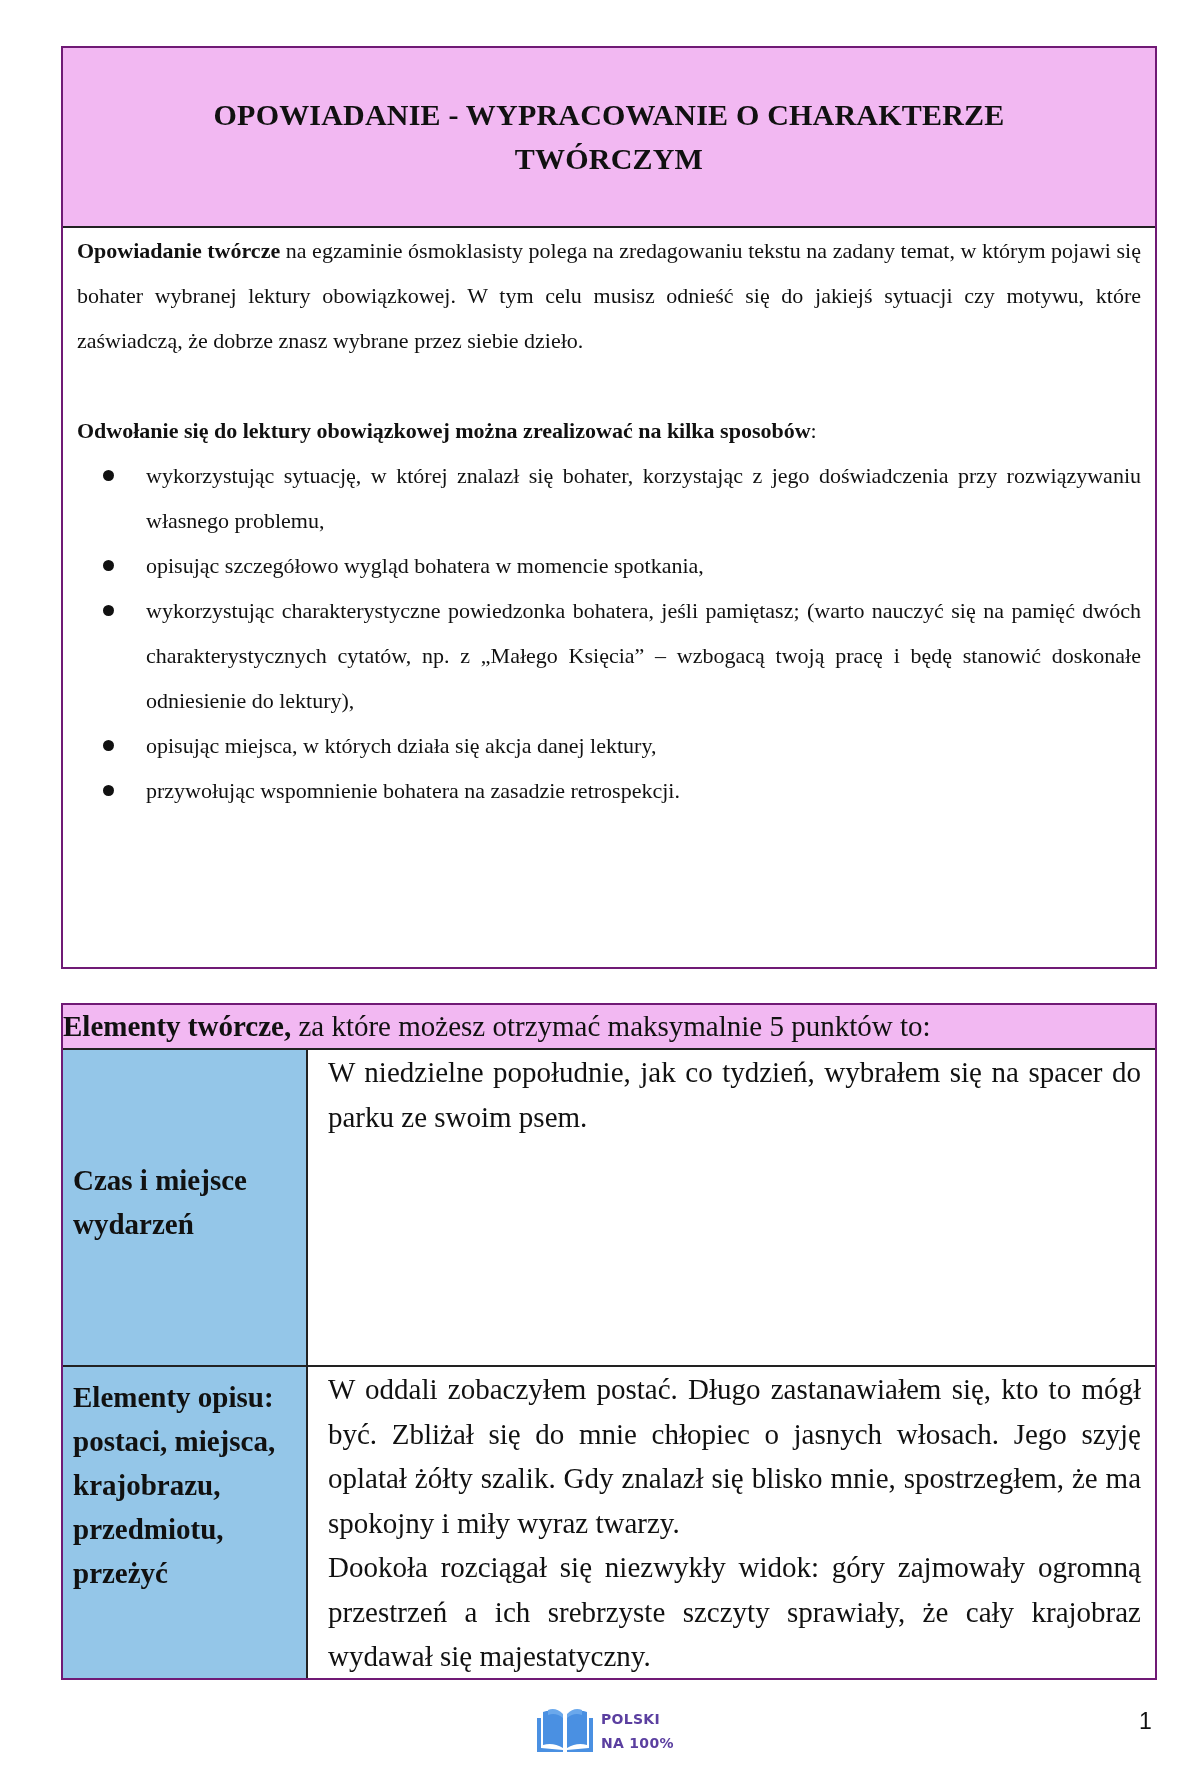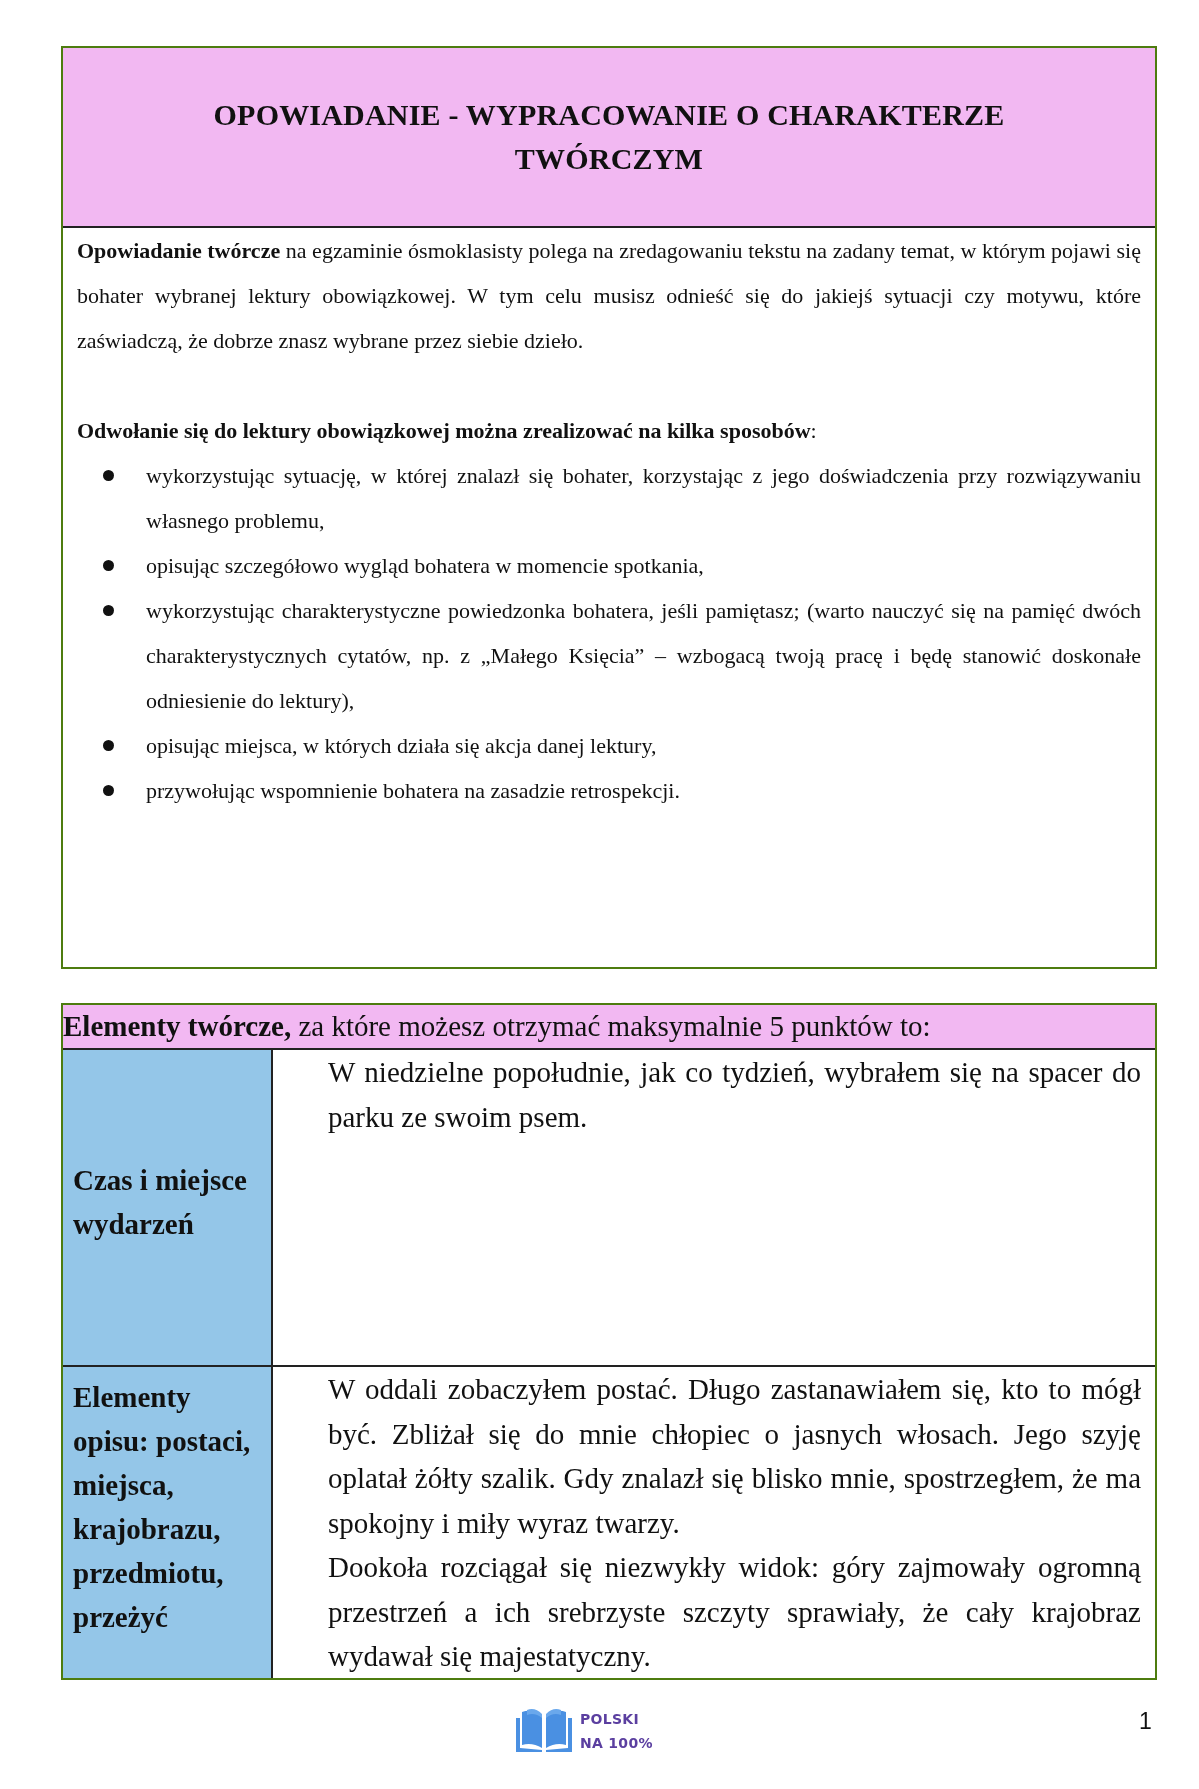--- a/index.html
+++ b/index.html
@@ -5,7 +5,7 @@
   html, body { margin:0; padding:0; background:#ffffff; }
   body { width:1199px; height:1789px; position:relative; overflow:hidden;
          font-family:"Liberation Serif", "DejaVu Serif", serif; color:#111; }
-  .box { position:absolute; border:2px solid #4d7c0f; box-sizing:border-box; }
+  .box { position:absolute; border:2px solid #701a75; box-sizing:border-box; }
   #box1 { left:61px; top:46px; width:1096px; height:923px; }
   .title-band { position:absolute; left:0; top:0; right:0; height:178px; background:#f2b8f2;
                 border-bottom:2px solid #222; display:flex; align-items:center; justify-content:center;

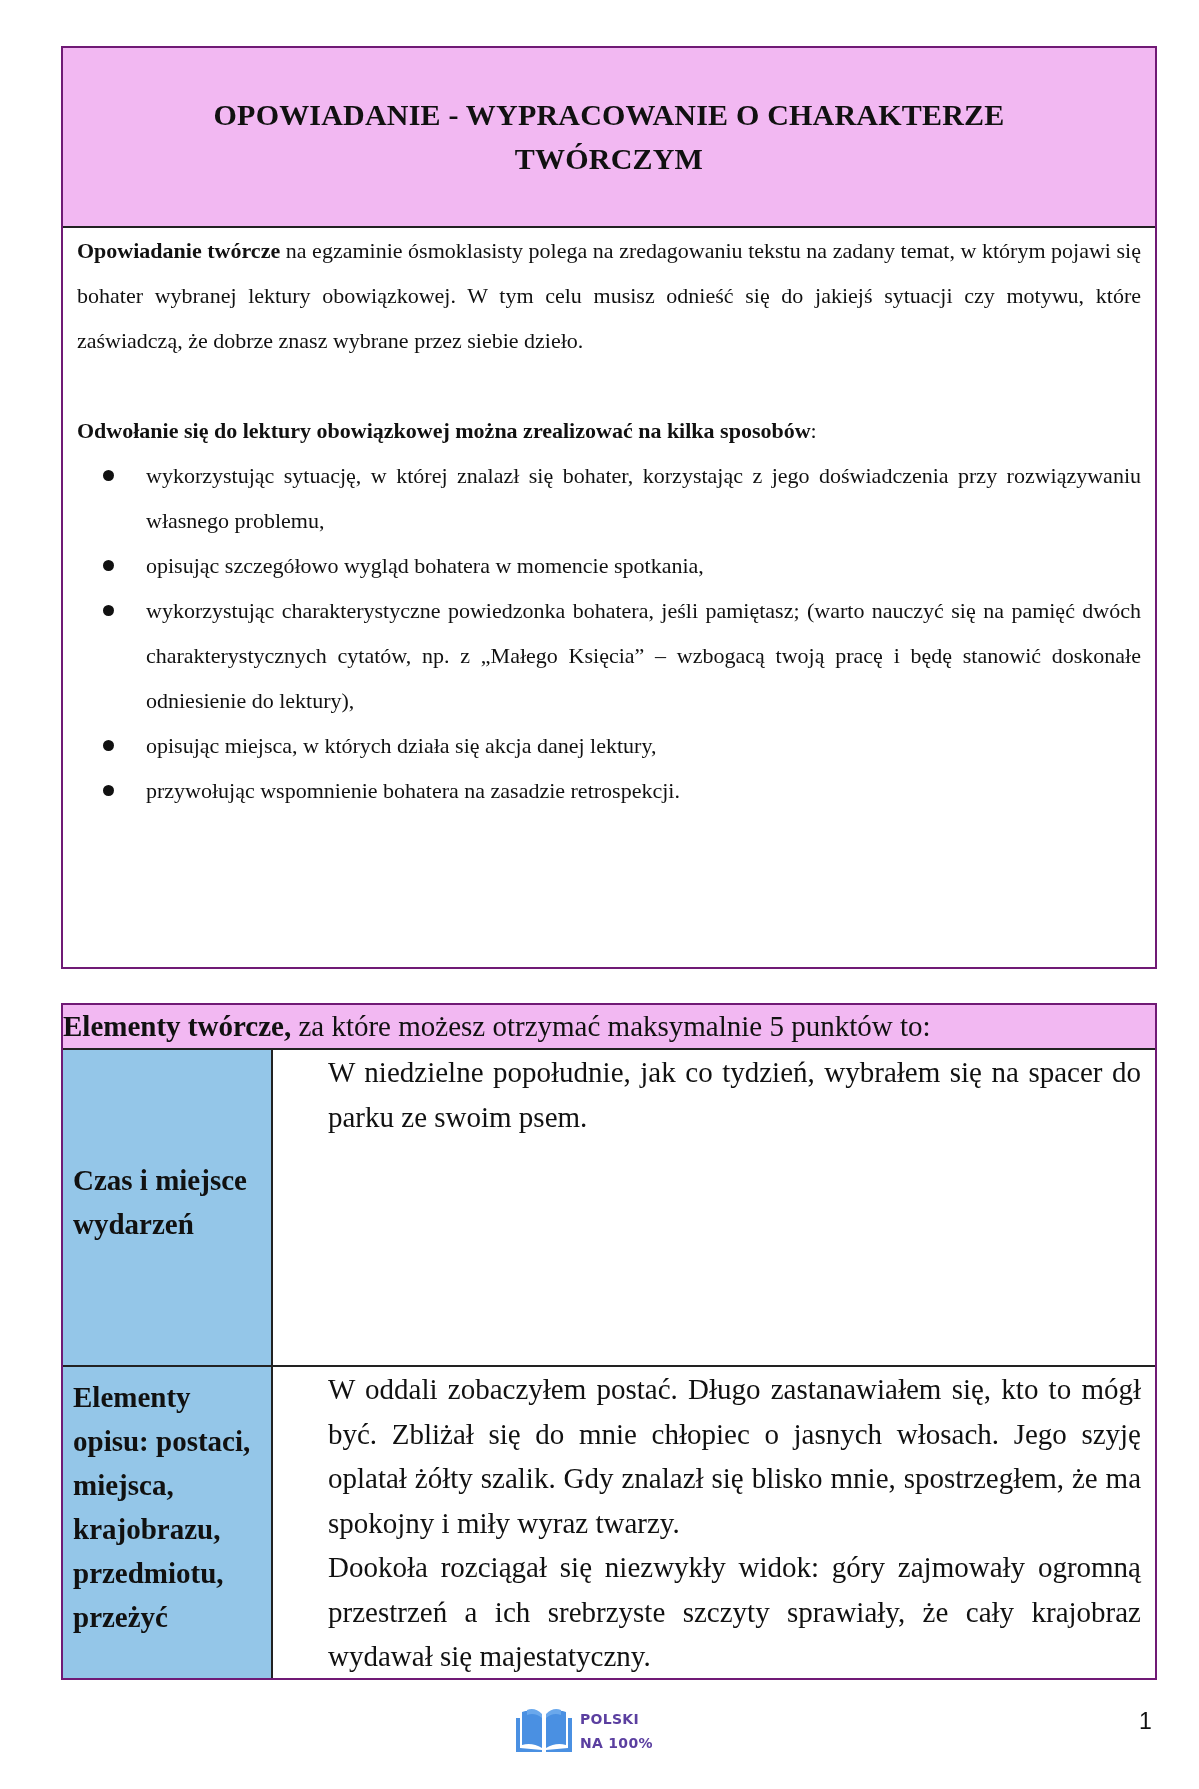--- a/index.html
+++ b/index.html
@@ -25,7 +25,7 @@
   .row { position:absolute; left:0; right:0; box-sizing:border-box; }
   #row1 { top:45px; height:317px; border-bottom:2px solid #222; }
   #row2 { top:362px; height:311px; }
-  .lab { position:absolute; left:0; top:0; bottom:0; width:210px; background:#94c6e8; border-right:2px solid #222;
+  .lab { position:absolute; left:0; top:0; bottom:0; width:245px; background:#94c6e8; border-right:2px solid #222;
          box-sizing:border-box; padding-left:10px; font-size:29px; font-weight:bold; line-height:44px; }
   #row1 .lab { display:flex; align-items:center; }
   #row1 .lab span { display:block; padding-bottom:12px; }

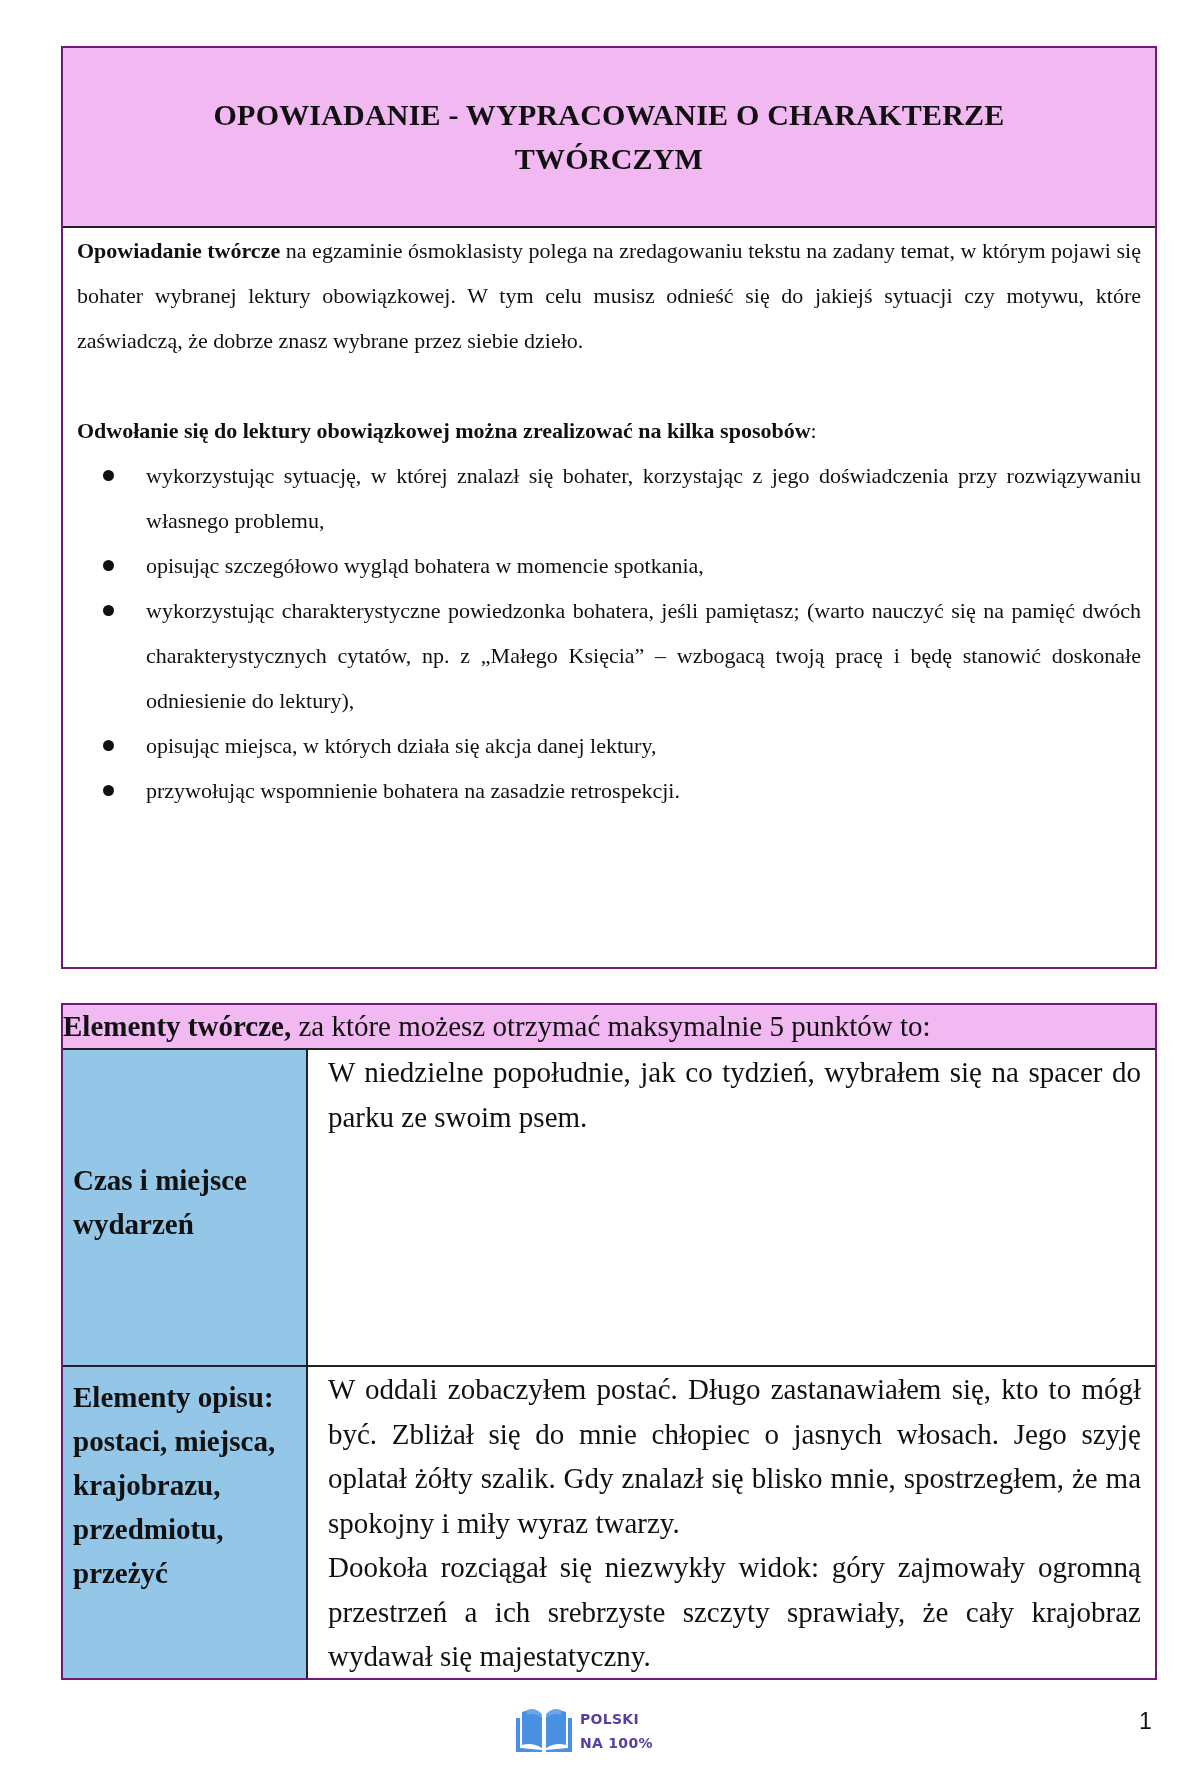--- a/index.html
+++ b/index.html
@@ -33,7 +33,7 @@
   .cell { position:absolute; left:245px; right:0; top:0; bottom:0; padding:0 14px 0 20px; font-size:29px; line-height:44.5px; }
   .cell p { margin:0; text-align:justify; text-align-last:left; }
 
-  .logo { position:absolute; left:514px; top:1706px; width:150px; height:52px;text-decoration:underline; }
+  .logo { position:absolute; left:535px; top:1706px; width:150px; height:52px;text-decoration:underline; }
   .logo svg { position:absolute; left:0; top:0; }
   .logo .t1, .logo .t2 { position:absolute; left:66px; font-family:"DejaVu Sans", sans-serif; font-size:14px; color:#5b3fa0; font-weight:bold; letter-spacing:0.3px; }
   .logo .t1 { top:5px; }

